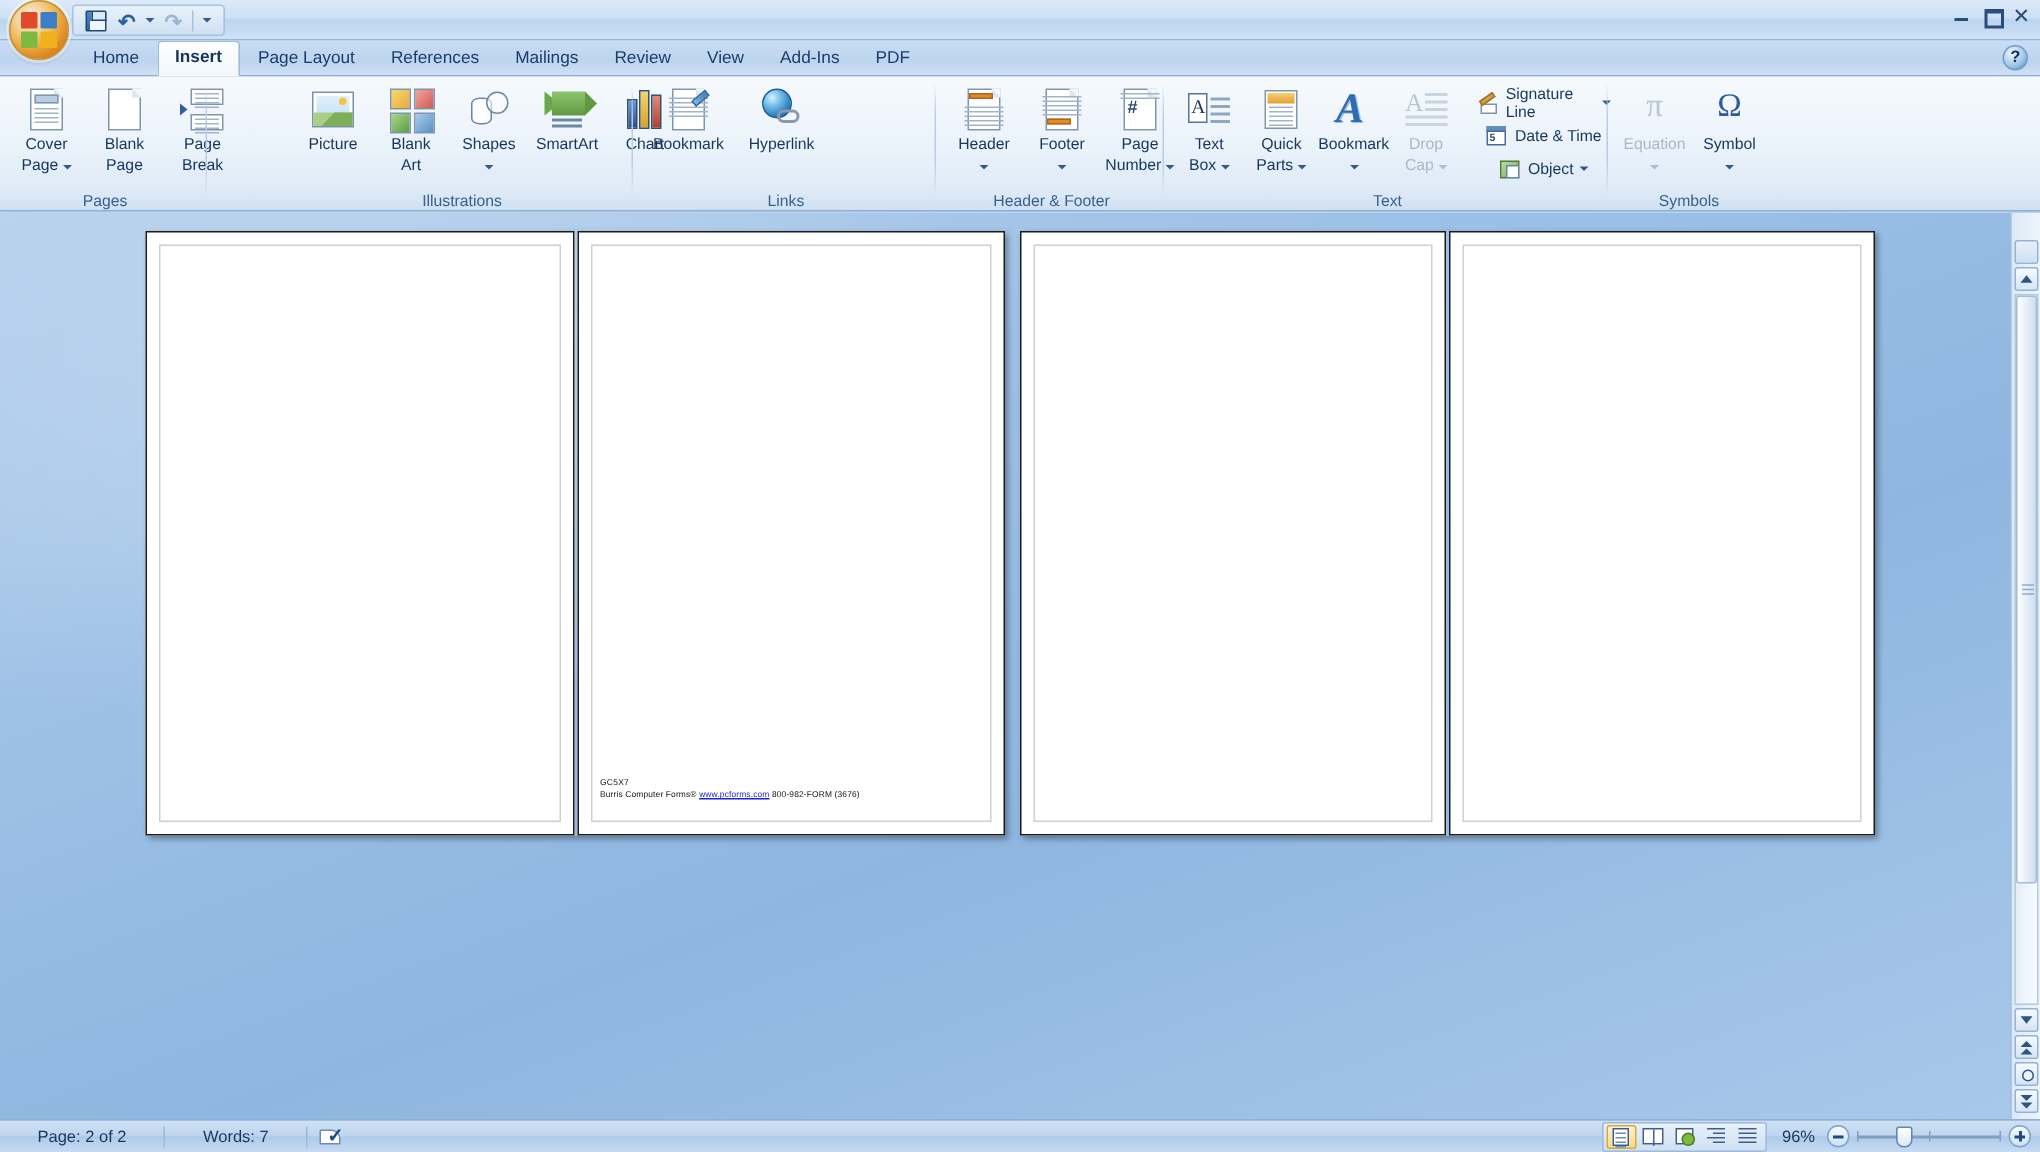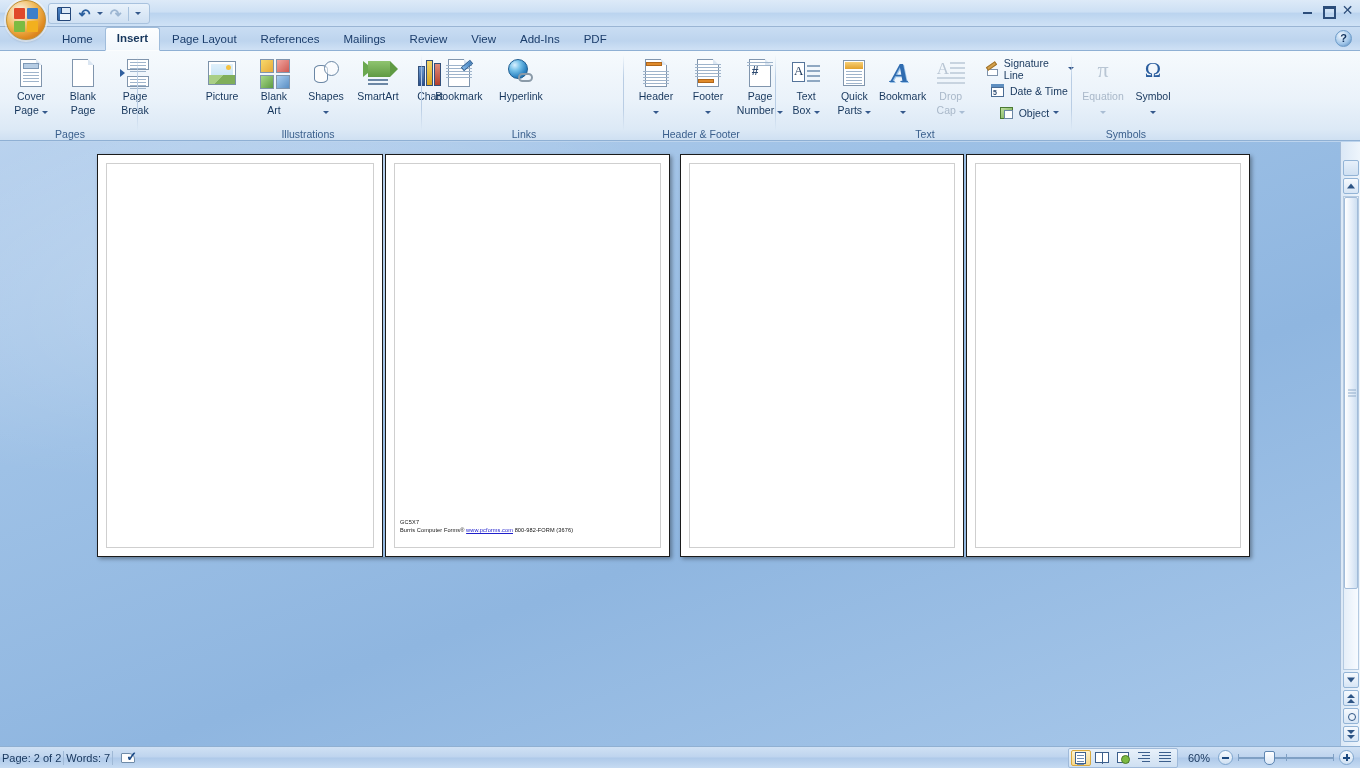--- a/index.html
+++ b/index.html
@@ -311,7 +311,7 @@
     border-top:1px solid #90b0d2;
     display:flex; align-items:center;
   }
-  .sb-item { font-size:11px; color:#17365c; padding:0 2px; height:18px; line-height:18px;text-align:center; }
+  .sb-item { font-size:11px; color:#17365c; padding:0 25px; height:18px; line-height:18px;text-align:center; }
   .sb-div { width:1px; height:14px; background:#9fb9d6; }
   .proof-ico { width:20px; height:16px; position:relative; margin:0 8px; }
   .proof-ico .bk{ position:absolute; left:0; top:3px; width:14px; height:10px;

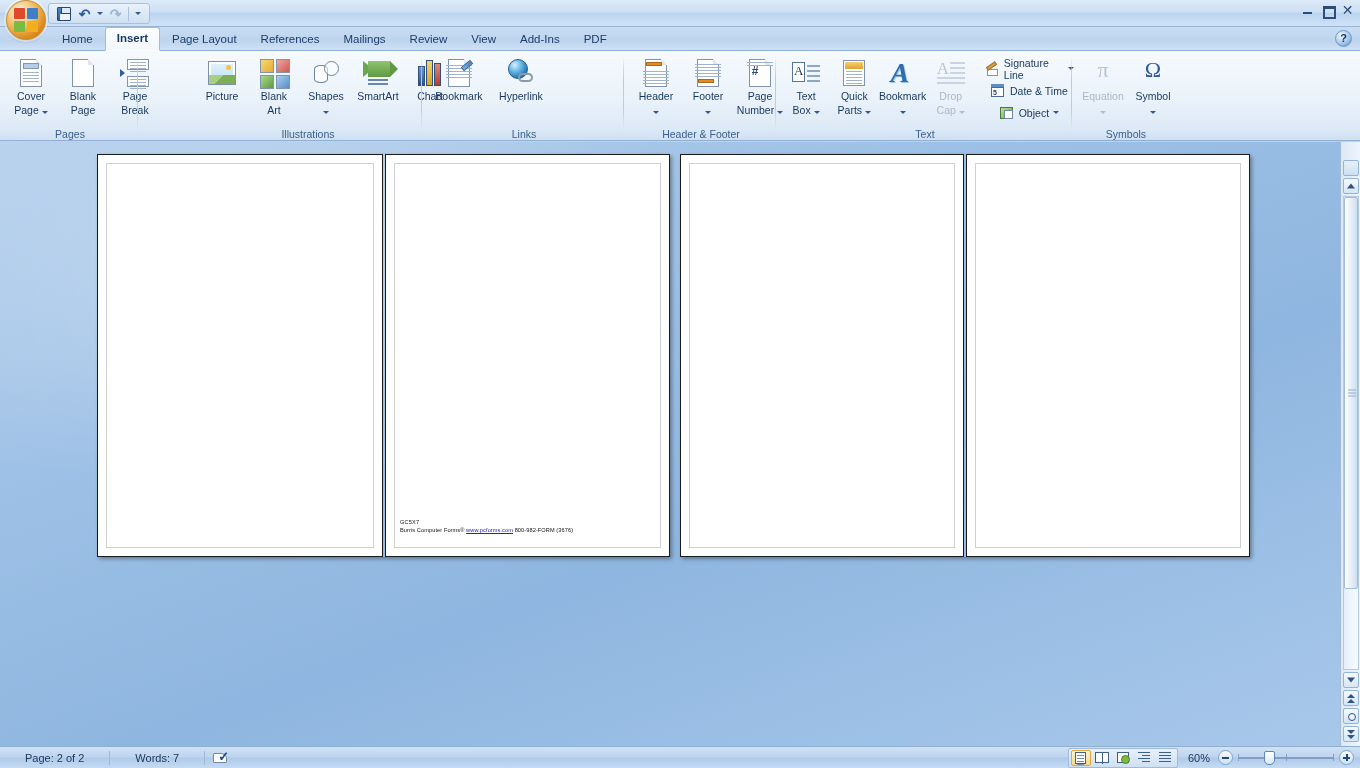--- a/index.html
+++ b/index.html
@@ -783,7 +783,7 @@
           </span>
       </div>
     </div>
-    <div id="zoomlvl">60%</div>
+    <div id="zoomlvl">96%</div>
     <div class="zbtn"></div>
     <div id="zslider">
       <div id="ztrack"></div>

